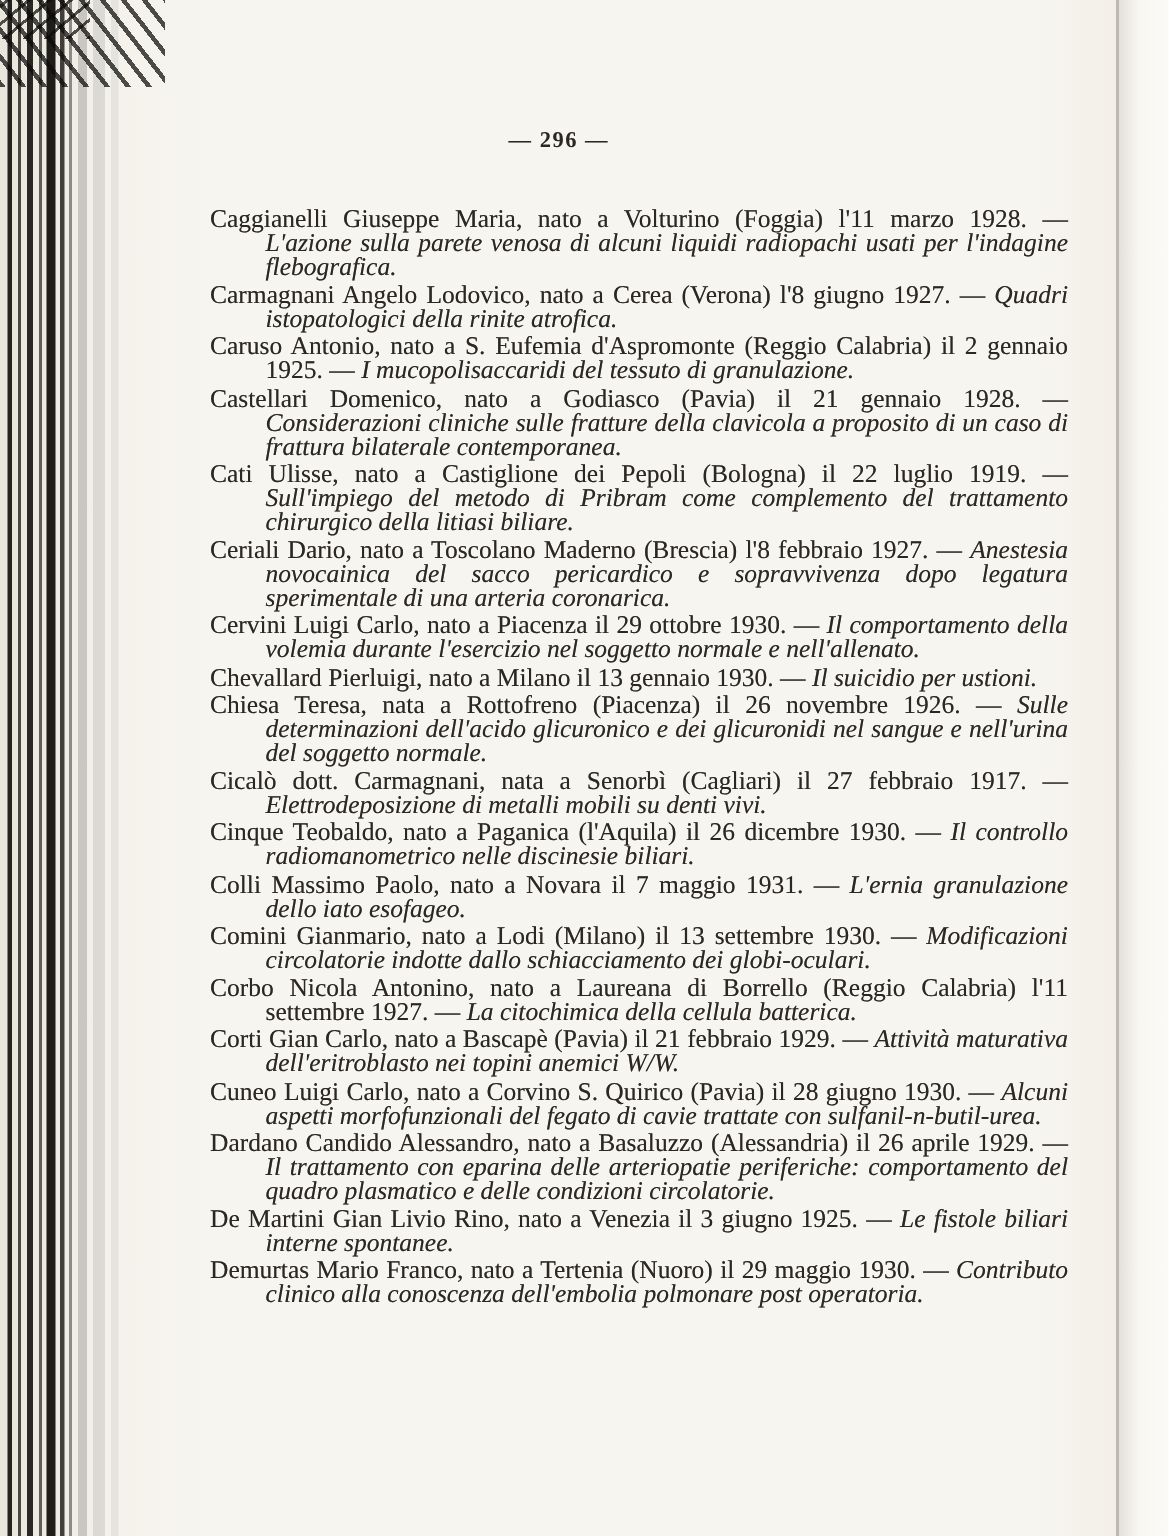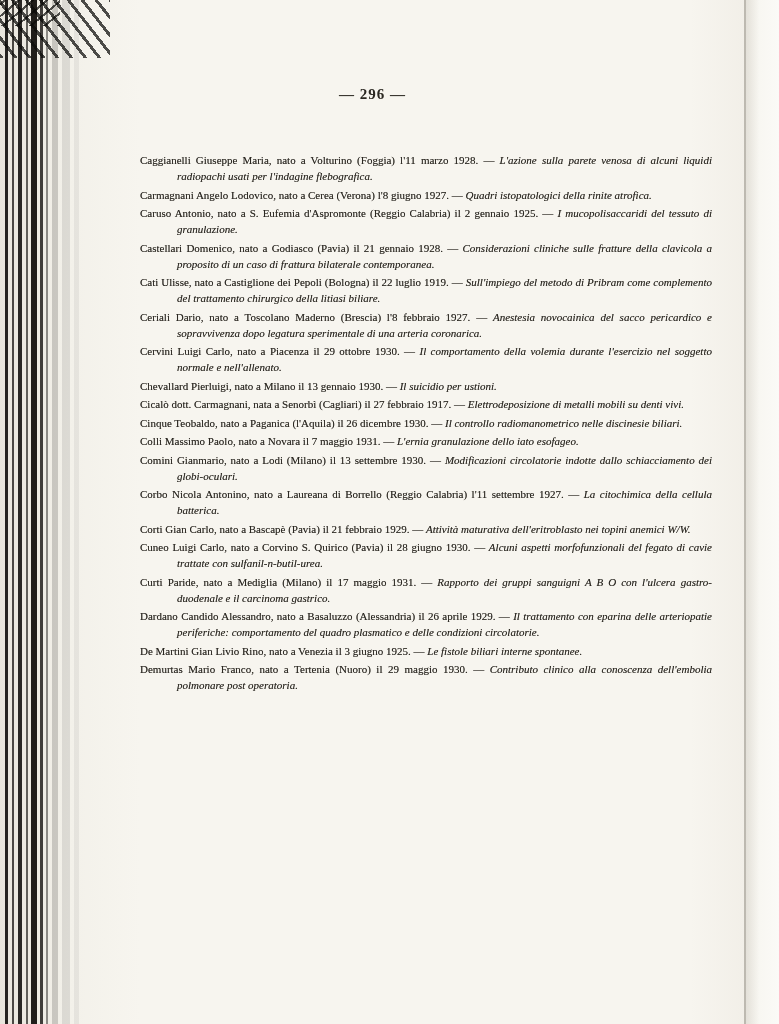--- a/index.html
+++ b/index.html
@@ -61,9 +61,9 @@
   .entries {
     position: absolute;
     left: 140px;
-    top: 152px;
+    top: 138px;
     width: 572px;
-    font-size: 11px;
+    font-size: 17px;
     line-height: 16px;
     text-align: justify;
   }

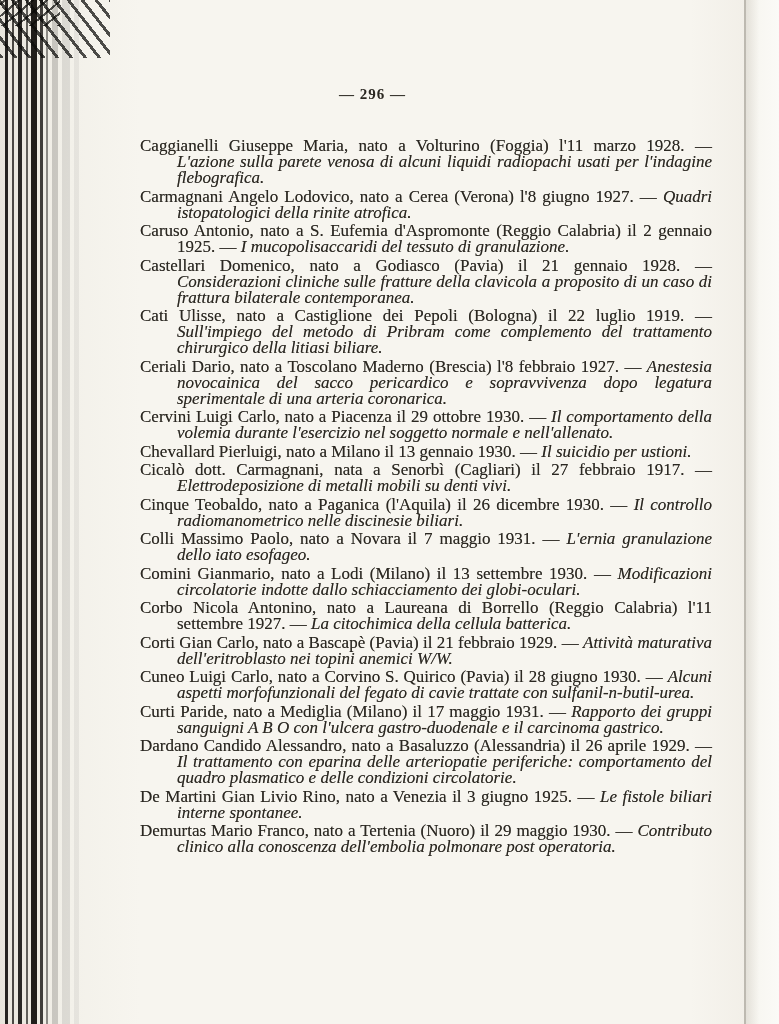--- a/index.html
+++ b/index.html
@@ -117,6 +117,7 @@
 
       <p class="entry"><span class="name">Chevallard Pierluigi</span><span class="details">, nato a Milano il 13 gennaio 1930. — </span><span class="thesis">Il suicidio per ustioni.</span></p>
 
+      <p class="entry"><span class="name">Chiesa Teresa</span><span class="details">, nata a Rottofreno (Piacenza) il 26 novembre 1926. — </span><span class="thesis">Sulle determinazioni dell'acido glicuronico e dei glicuronidi nel sangue e nell'urina del soggetto normale.</span></p>
 
       <p class="entry"><span class="name">Cicalò dott. Carmagnani</span><span class="details">, nata a Senorbì (Cagliari) il 27 febbraio 1917. — </span><span class="thesis">Elettrodeposizione di metalli mobili su denti vivi.</span></p>
 

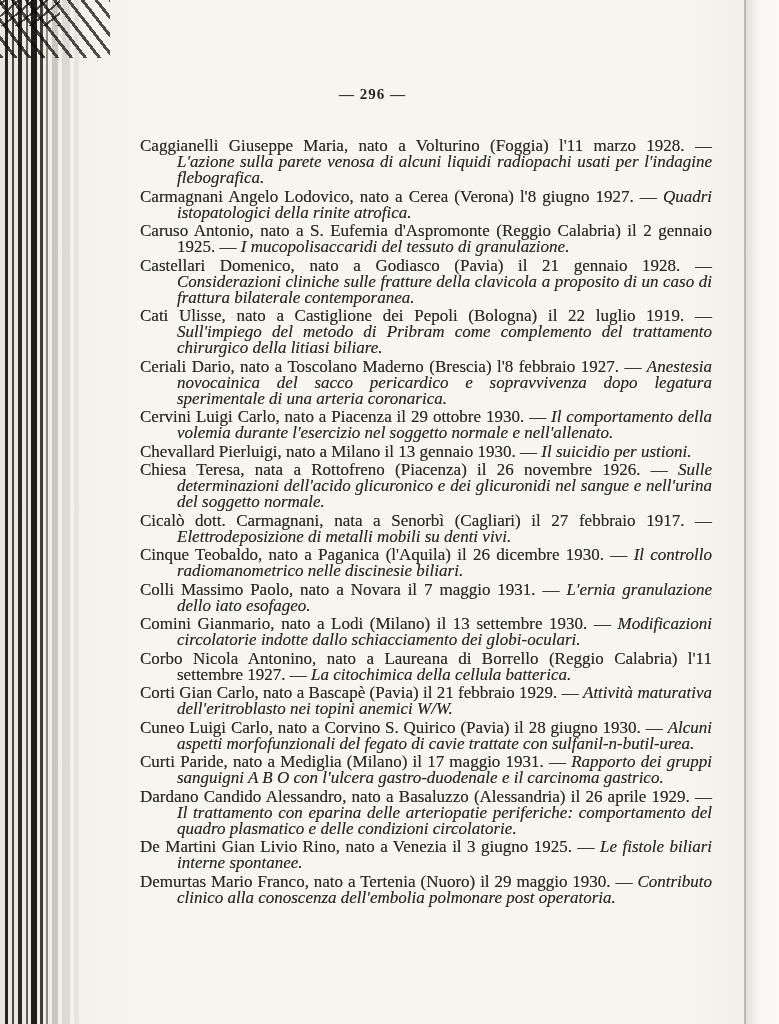--- a/index.html
+++ b/index.html
@@ -134,7 +134,6 @@
 
       <p class="entry"><span class="name">Cuneo Luigi Carlo</span><span class="details">, nato a Corvino S. Quirico (Pavia) il 28 giugno 1930. — </span><span class="thesis">Alcuni aspetti morfofunzionali del fegato di cavie trattate con sulfanil-n-butil-urea.</span></p>
 
-      <p class="entry"><span class="name">Curti Paride</span><span class="details">, nato a Mediglia (Milano) il 17 maggio 1931. — </span><span class="thesis">Rapporto dei gruppi sanguigni A B O con l'ulcera gastro-duodenale e il carcinoma gastrico.</span></p>
 
       <p class="entry"><span class="name">Dardano Candido Alessandro</span><span class="details">, nato a Basaluzzo (Alessandria) il 26 aprile 1929. — </span><span class="thesis">Il trattamento con eparina delle arteriopatie periferiche: comportamento del quadro plasmatico e delle condizioni circolatorie.</span></p>
 

